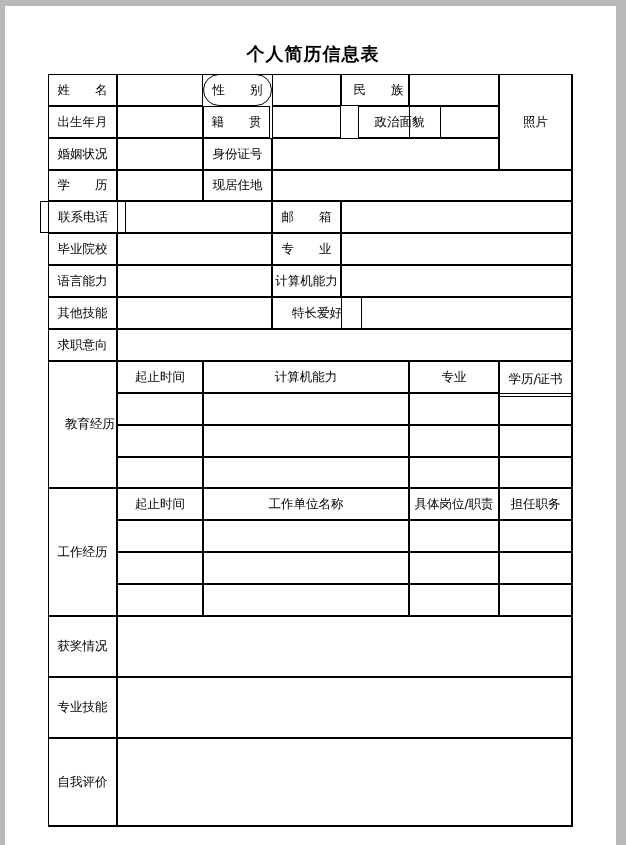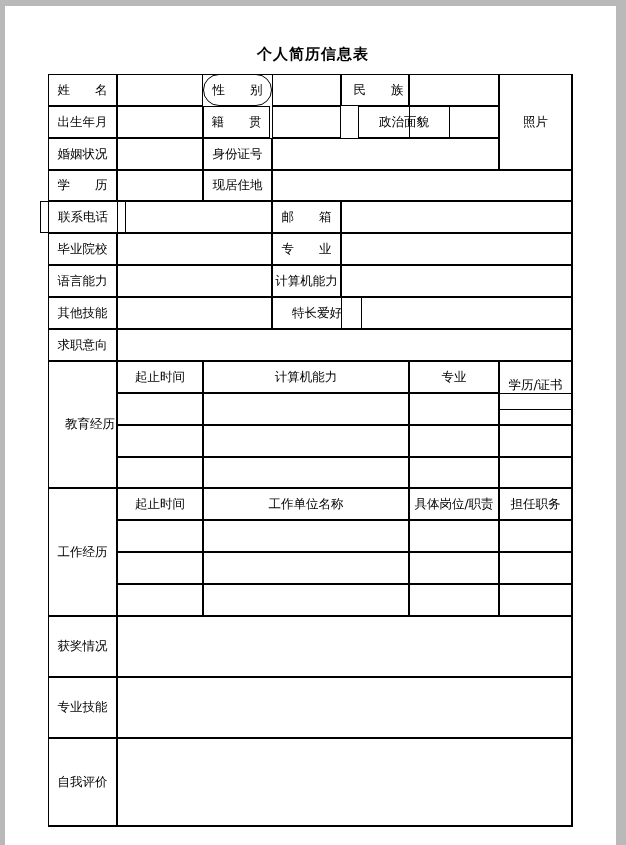--- a/index.html
+++ b/index.html
@@ -16,7 +16,7 @@
     .title {
       position: absolute; left: 0; width: 626px; top: 42px;
       text-align: center; font-family: "DejaVu Serif", "Liberation Serif", serif;
-      font-weight: bold; font-size: 15px; line-height: 24px; letter-spacing: 1px;
+      font-weight: bold; font-size: 18px; line-height: 24px; letter-spacing: 1px;
     }
     .cell {
       position: absolute; box-sizing: border-box;

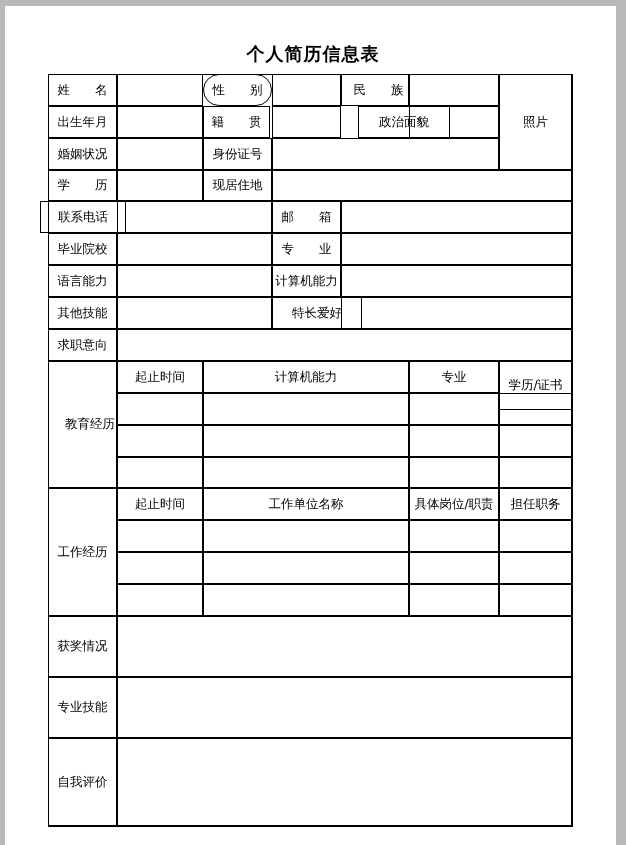--- a/index.html
+++ b/index.html
@@ -50,7 +50,7 @@
   <div class="cell" style="left:118px;top:107px;width:86px;height:32px;"></div>
   <div class="cell" style="left:204px;top:107px;width:67px;height:32px;">籍　　贯</div>
   <div class="cell" style="left:273px;top:107px;width:69px;height:32px;"></div>
-  <div class="cell" style="left:342px;top:107px;width:92px;height:32px;margin-left:16px;">政治面貌</div>
+  <div class="cell" style="left:342px;top:107px;width:83px;height:32px;margin-left:16px;">政治面貌</div>
   <div class="cell" style="left:410px;top:107px;width:90px;height:32px;"></div>
 
   <div class="cell" style="left:49px;top:139px;width:69px;height:32px;">婚姻状况</div>

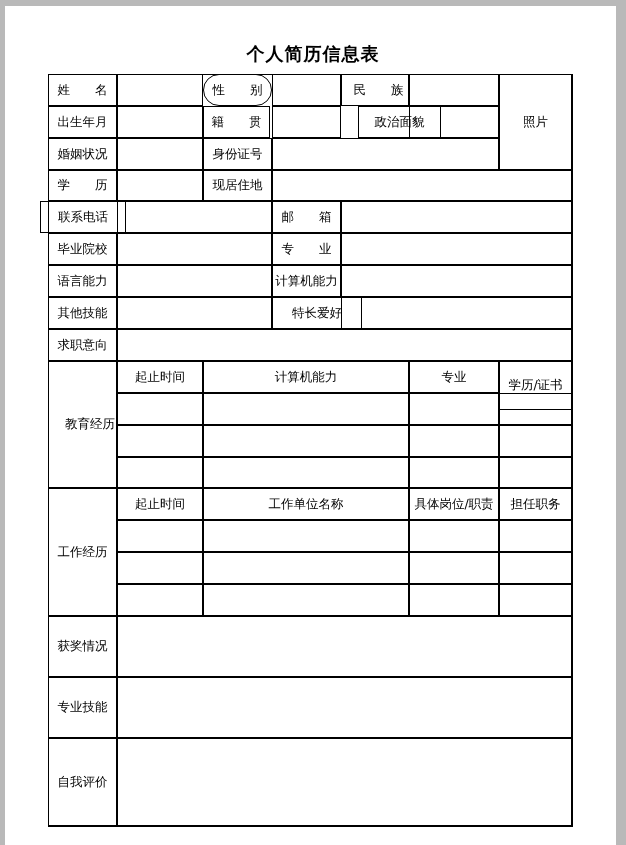--- a/index.html
+++ b/index.html
@@ -90,7 +90,7 @@
   <div class="cell" style="left:118px;top:362px;width:86px;height:32px;">起止时间</div>
   <div class="cell" style="left:204px;top:362px;width:206px;height:32px;">计算机能力</div>
   <div class="cell" style="left:410px;top:362px;width:90px;height:32px;">专业</div>
-  <div class="cell" style="left:500px;top:362px;width:73px;height:49px;">学历/证书</div>
+  <div class="cell" style="left:500px;top:362px;width:73px;height:36px;">学历/证书</div>
 
   <div class="cell" style="left:118px;top:394px;width:86px;height:32px;"></div>
   <div class="cell" style="left:204px;top:394px;width:206px;height:32px;"></div>

